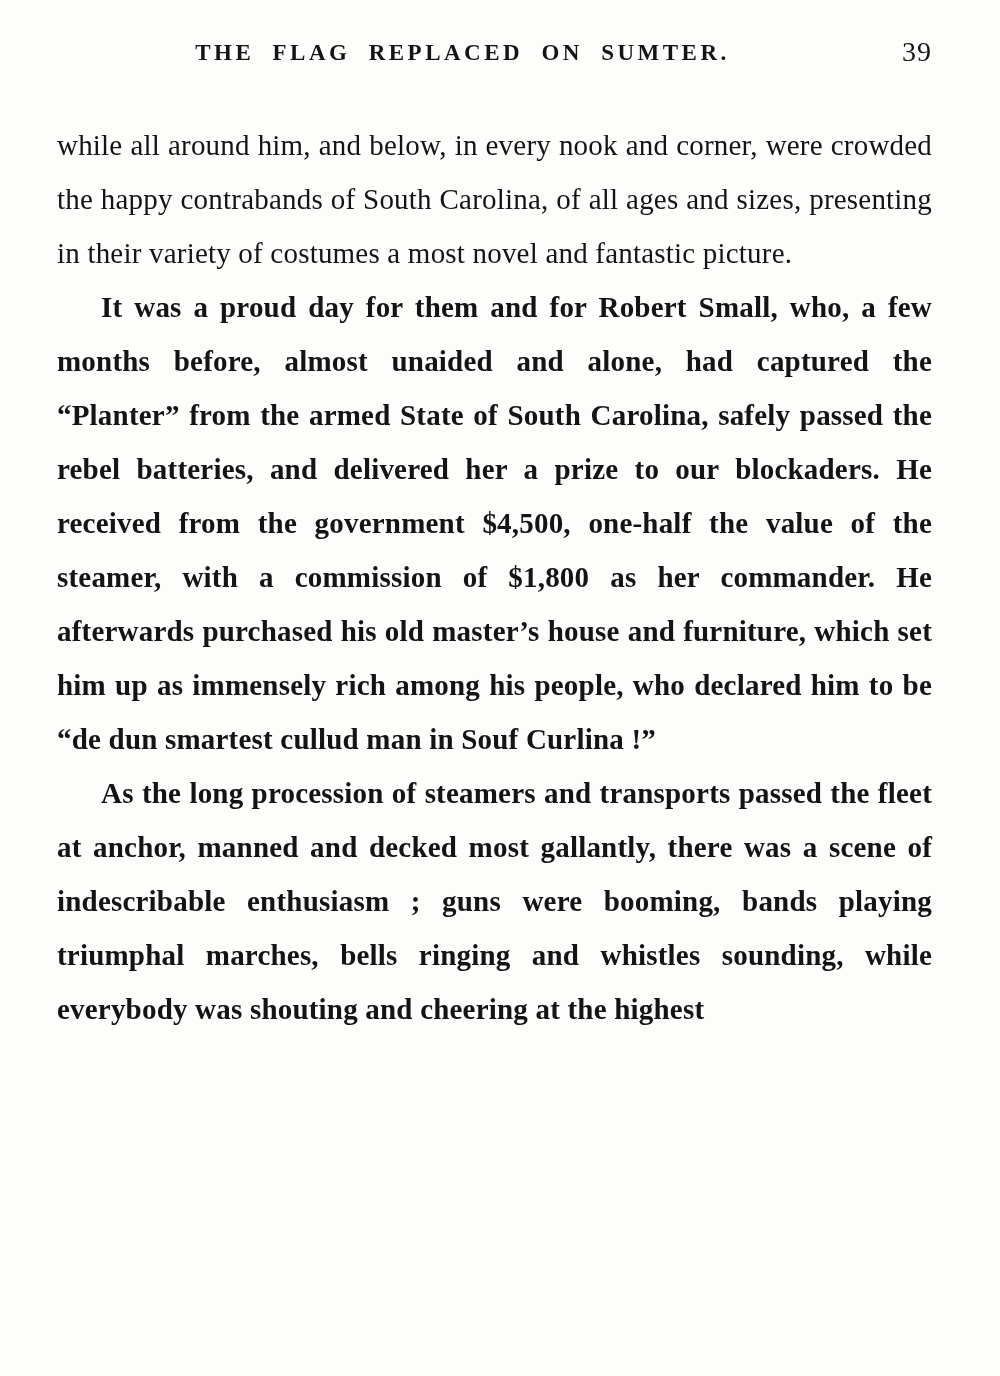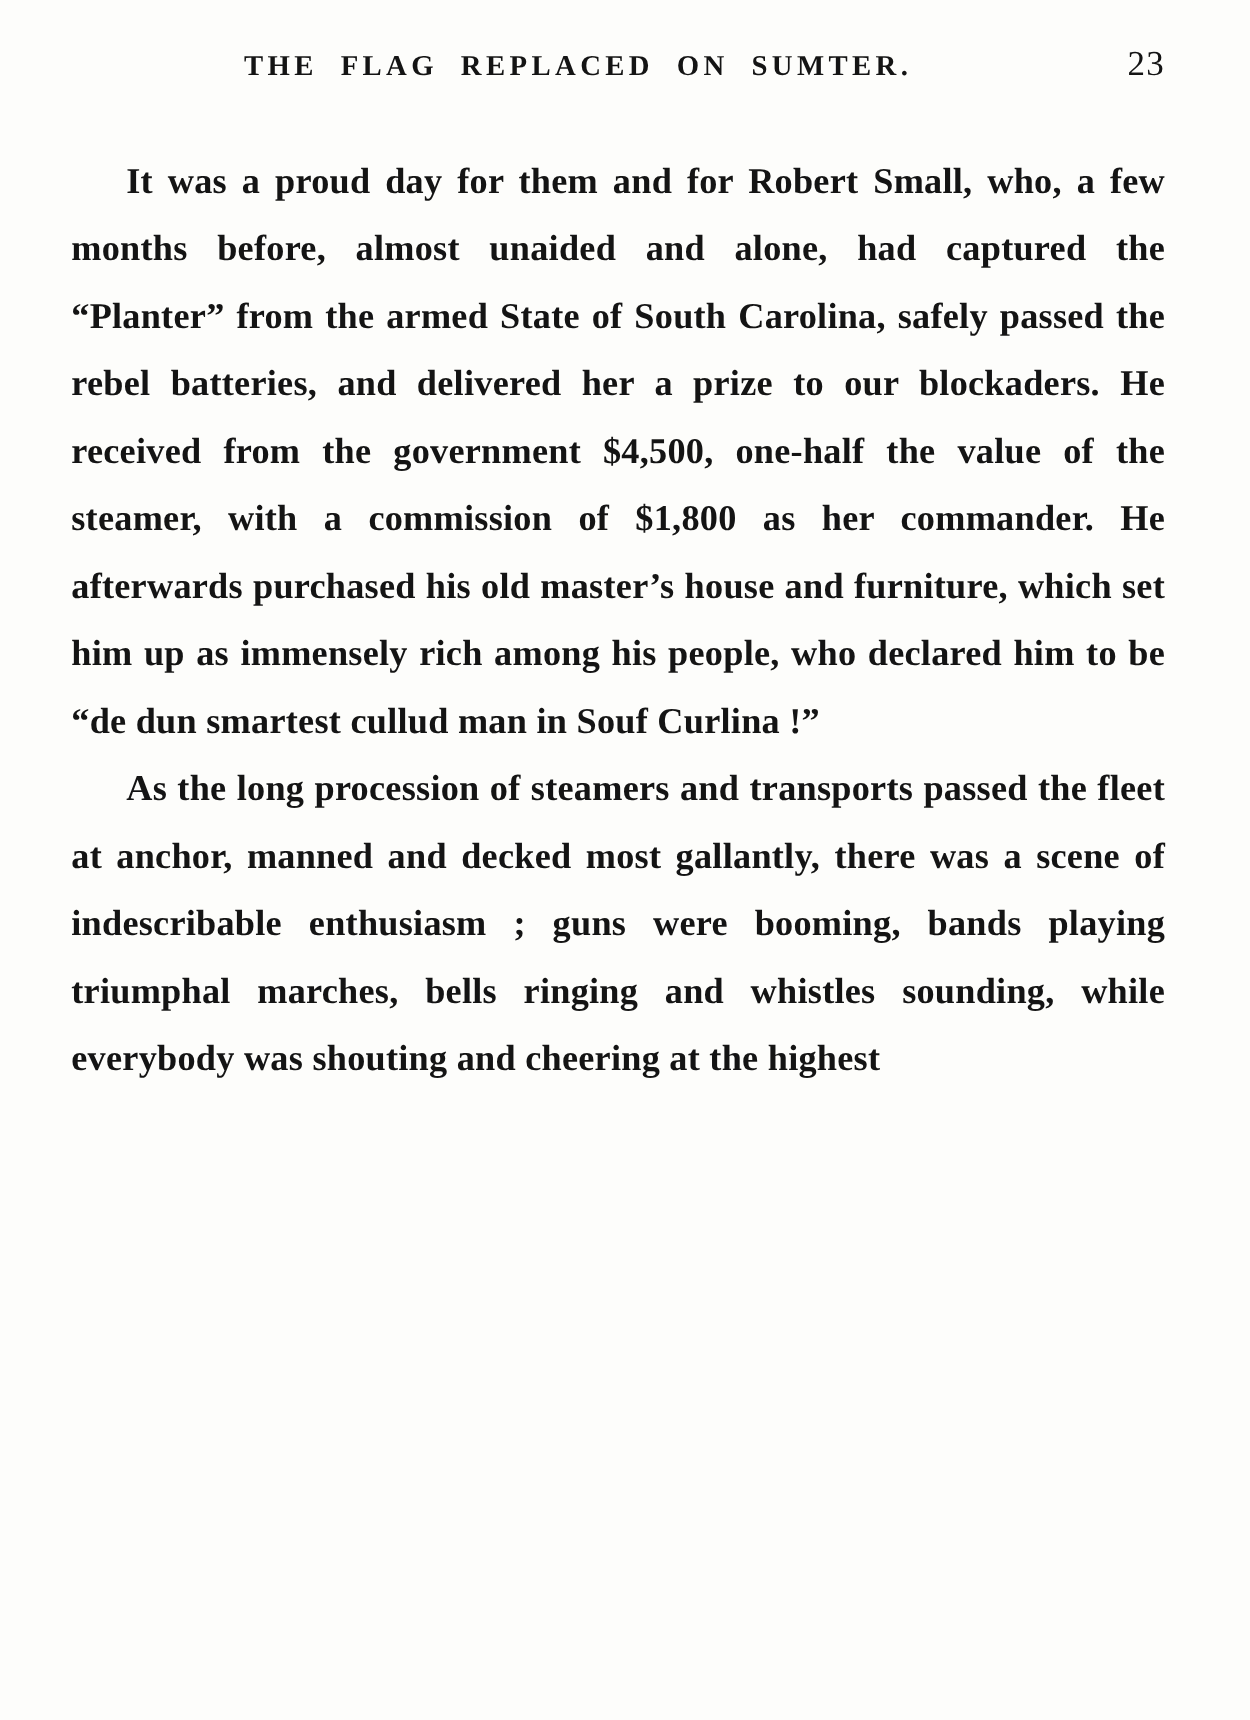--- a/index.html
+++ b/index.html
@@ -65,7 +65,7 @@
 <div class="page">
   <div class="header">
     <span class="running-title">THE FLAG REPLACED ON SUMTER.</span>
-    <span class="page-number">23</span>
+    <span class="page-number">39</span>
   </div>
 
   <div class="text-block">

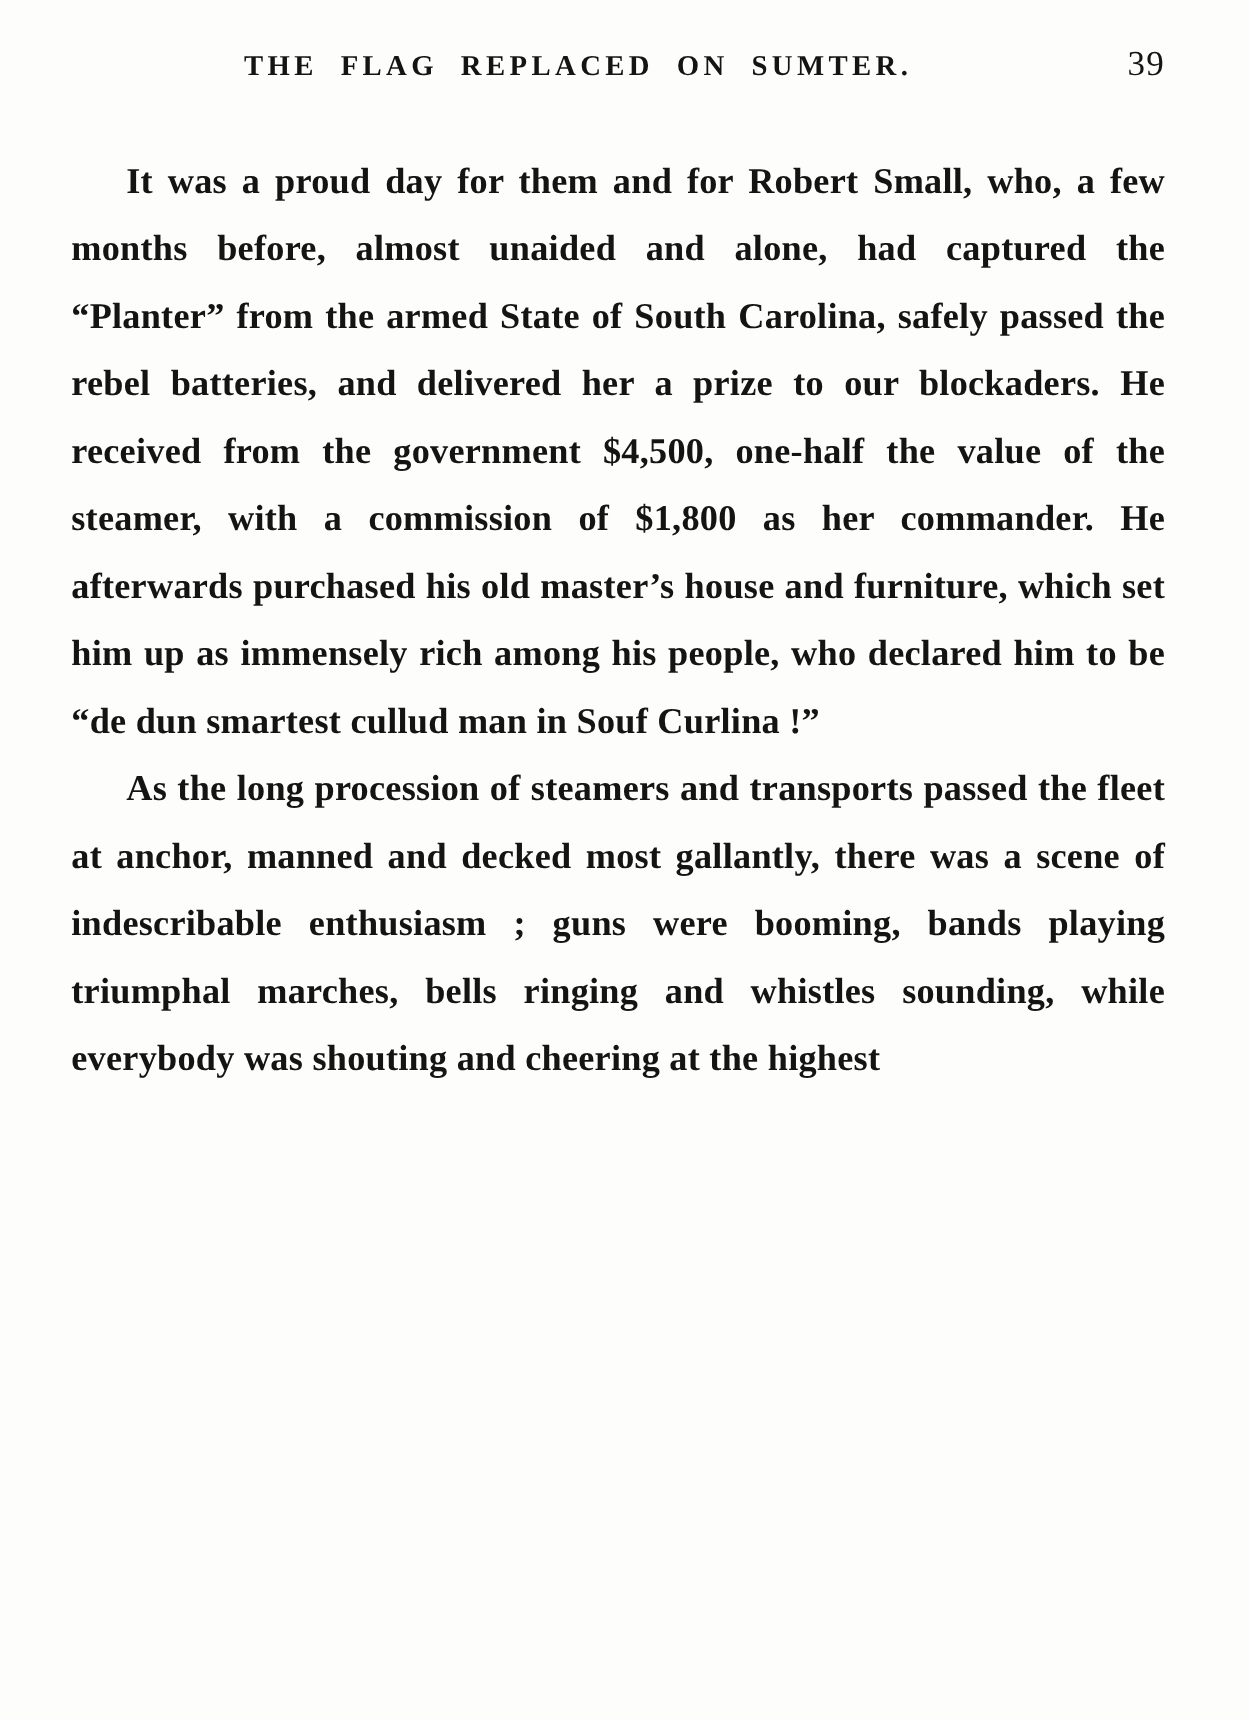--- a/index.html
+++ b/index.html
@@ -69,6 +69,7 @@
   </div>
 
   <div class="text-block">
+    <p class="para noindent">while all around him, and below, in every nook and corner, were crowded the happy contrabands of South Carolina, of all ages and sizes, presenting in their variety of costumes a most novel and fantastic picture.</p>
     <p class="para indent">It was a proud day for them and for Robert Small, who, a few months before, almost unaided and alone, had captured the “Planter” from the armed State of South Carolina, safely passed the rebel batteries, and delivered her a prize to our blockaders.  He received from the government $4,500, one-half the value of the steamer, with a commission of $1,800 as her commander.   He afterwards purchased his old master’s house and furniture, which set him up as immensely rich among his people, who declared him to be “de dun smartest cullud man in Souf Curlina !”</p>
     <p class="para indent">As the long procession of steamers and transports passed the fleet at anchor, manned and decked most gallantly, there was a scene of indescribable enthusiasm ; guns were booming, bands playing triumphal marches, bells ringing and whistles sounding, while everybody was shouting and cheering at the highest</p>
   </div>

